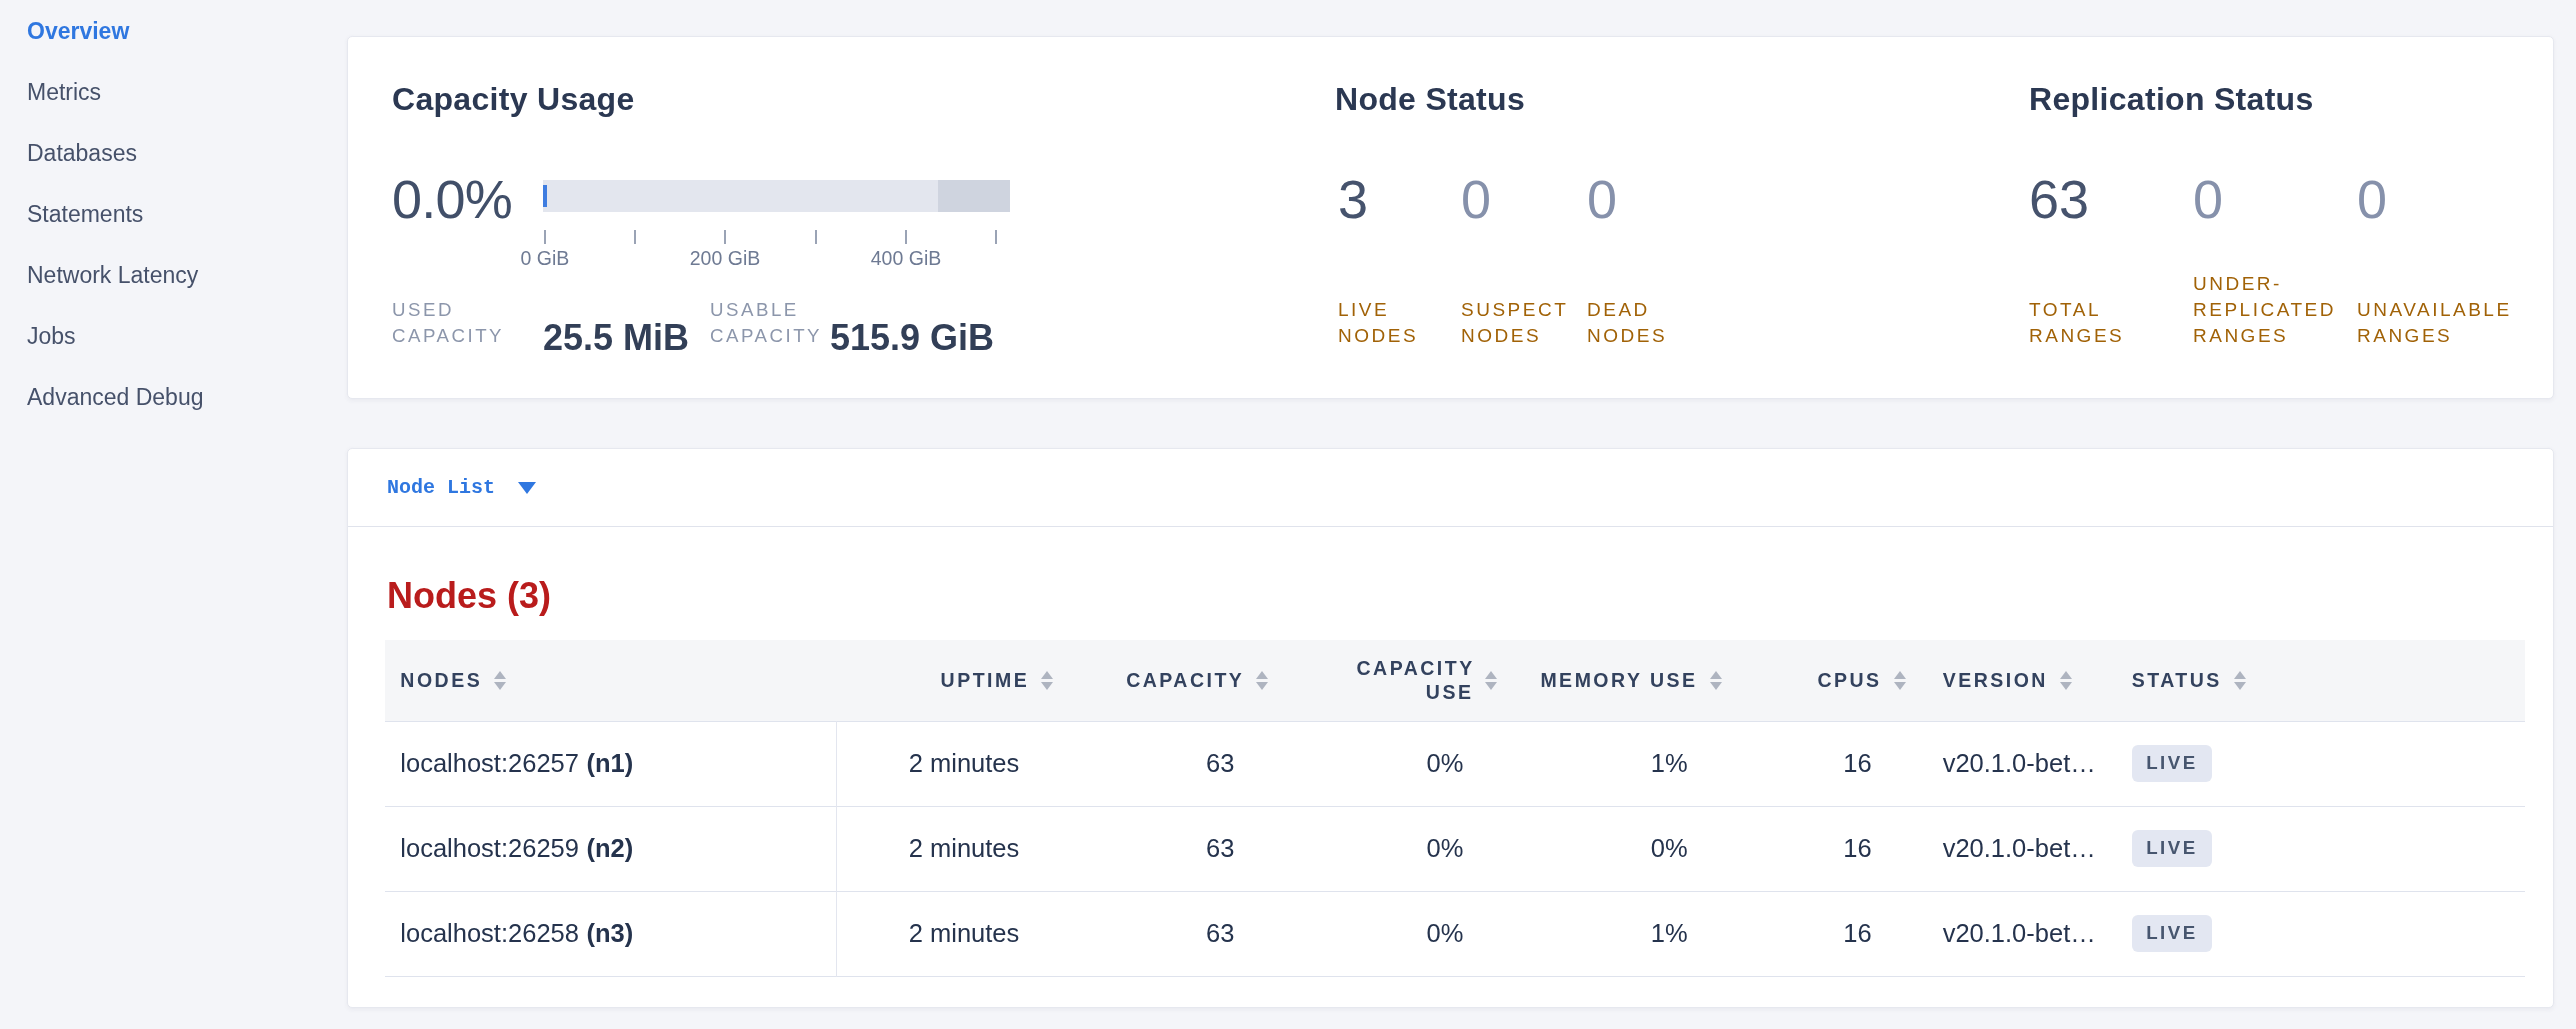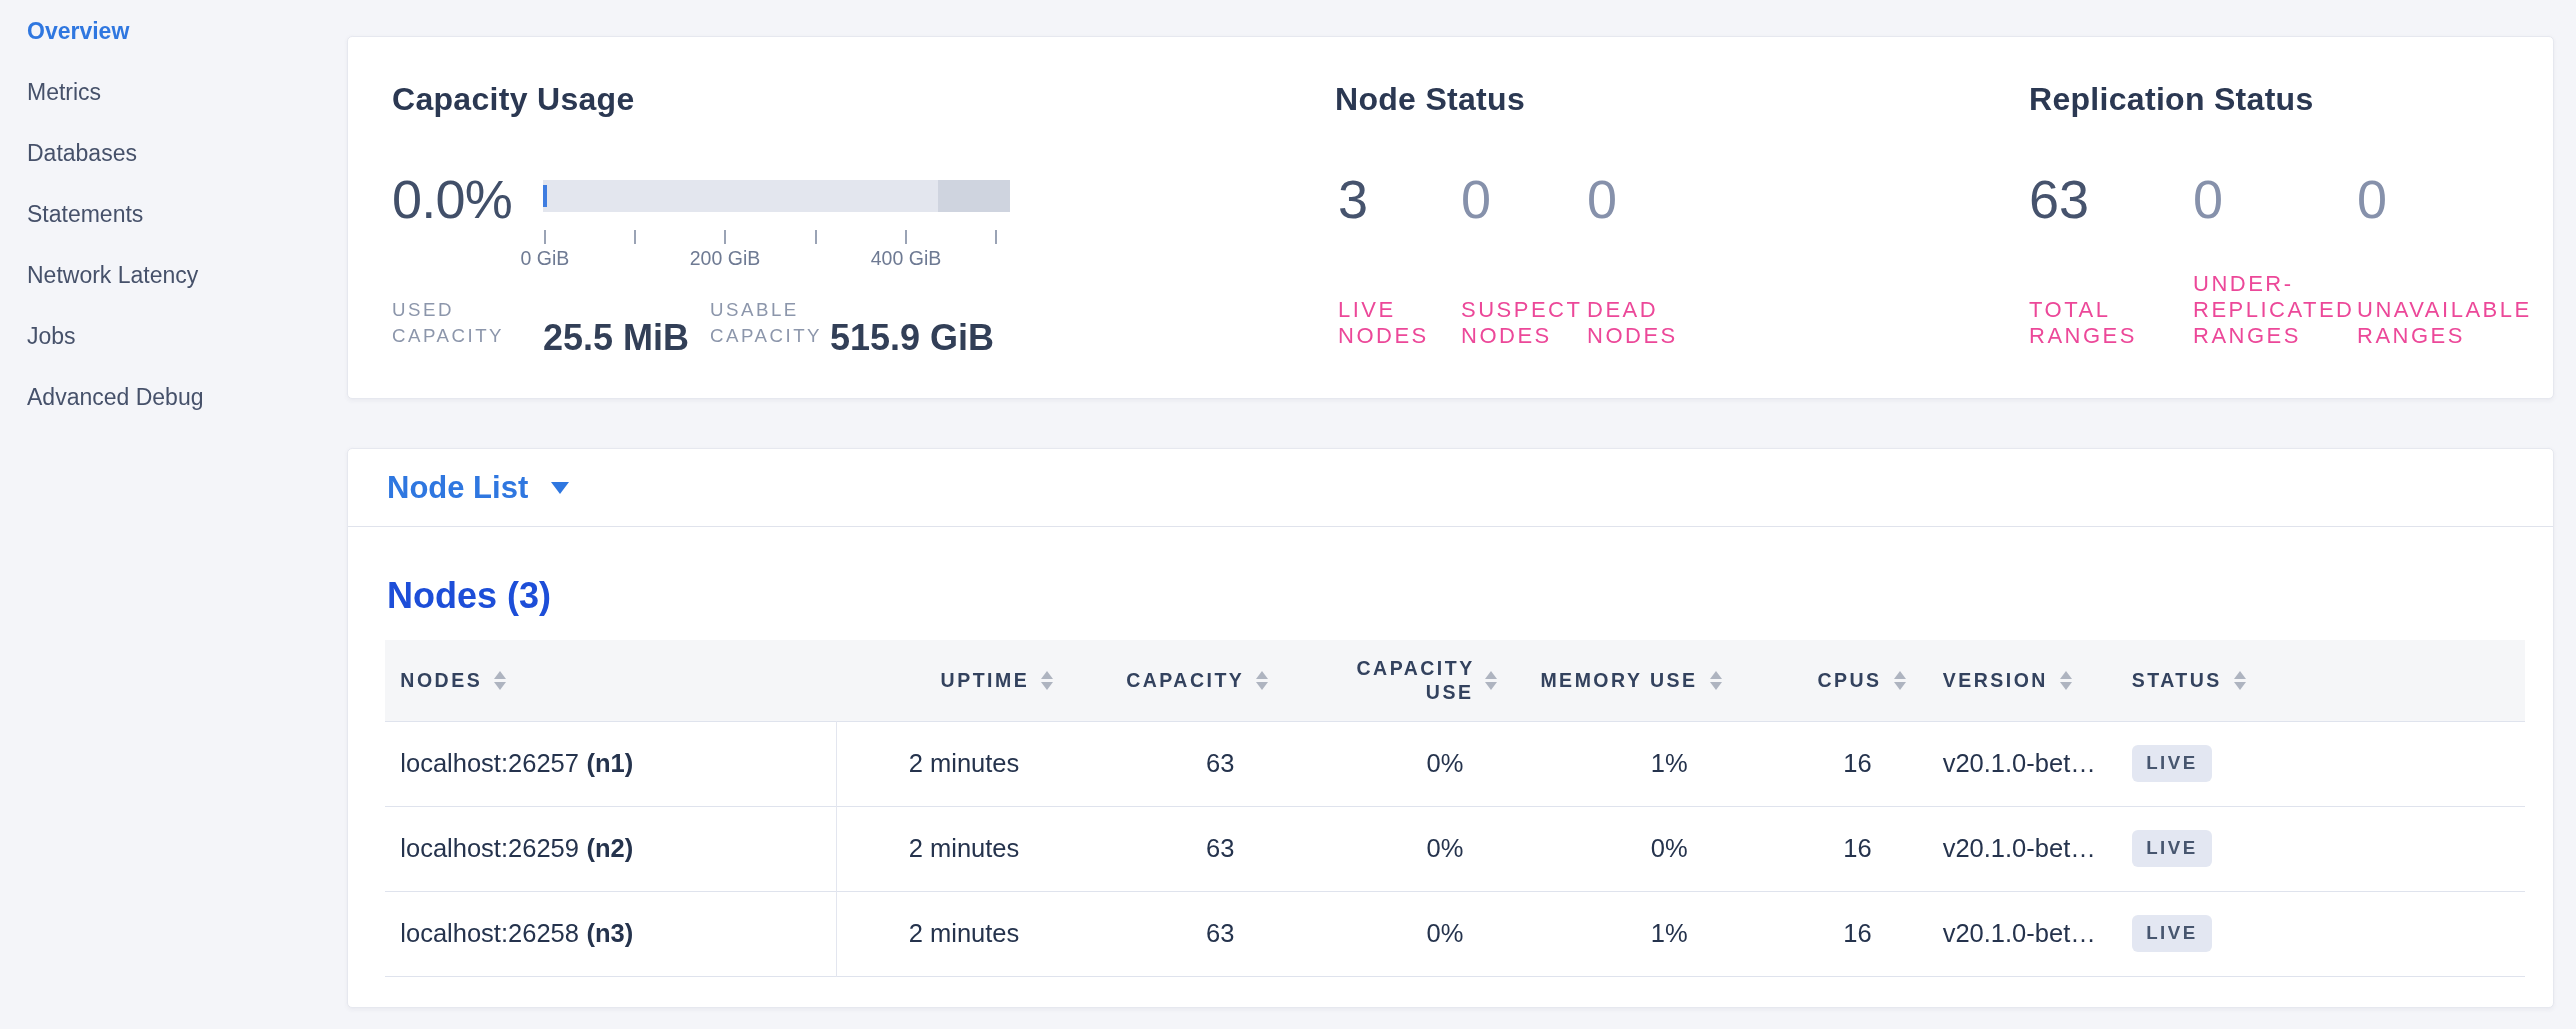--- a/index.html
+++ b/index.html
@@ -48,7 +48,7 @@
   .stat-num { font-size:54px; line-height:1.05; color:#8691ab; }
   .stat-num.emph { color:#46536d; }
   .stat-labels { position:absolute; bottom:49px; display:flex; align-items:flex-end; }
-  .stat-label { font-size:22px; line-height:26px; letter-spacing:2.5px; color:#ec4899;margin-top:40px; }
+  .stat-label { font-size:19px; line-height:26px; letter-spacing:2.5px; color:#a16207;margin-top:40px; }
 
   .ns-nums { left:990px; } .ns-labels { left:990px; }
   .ns-w0 { width:123px; } .ns-w1 { width:126px; } .ns-w2 { width:136px; }

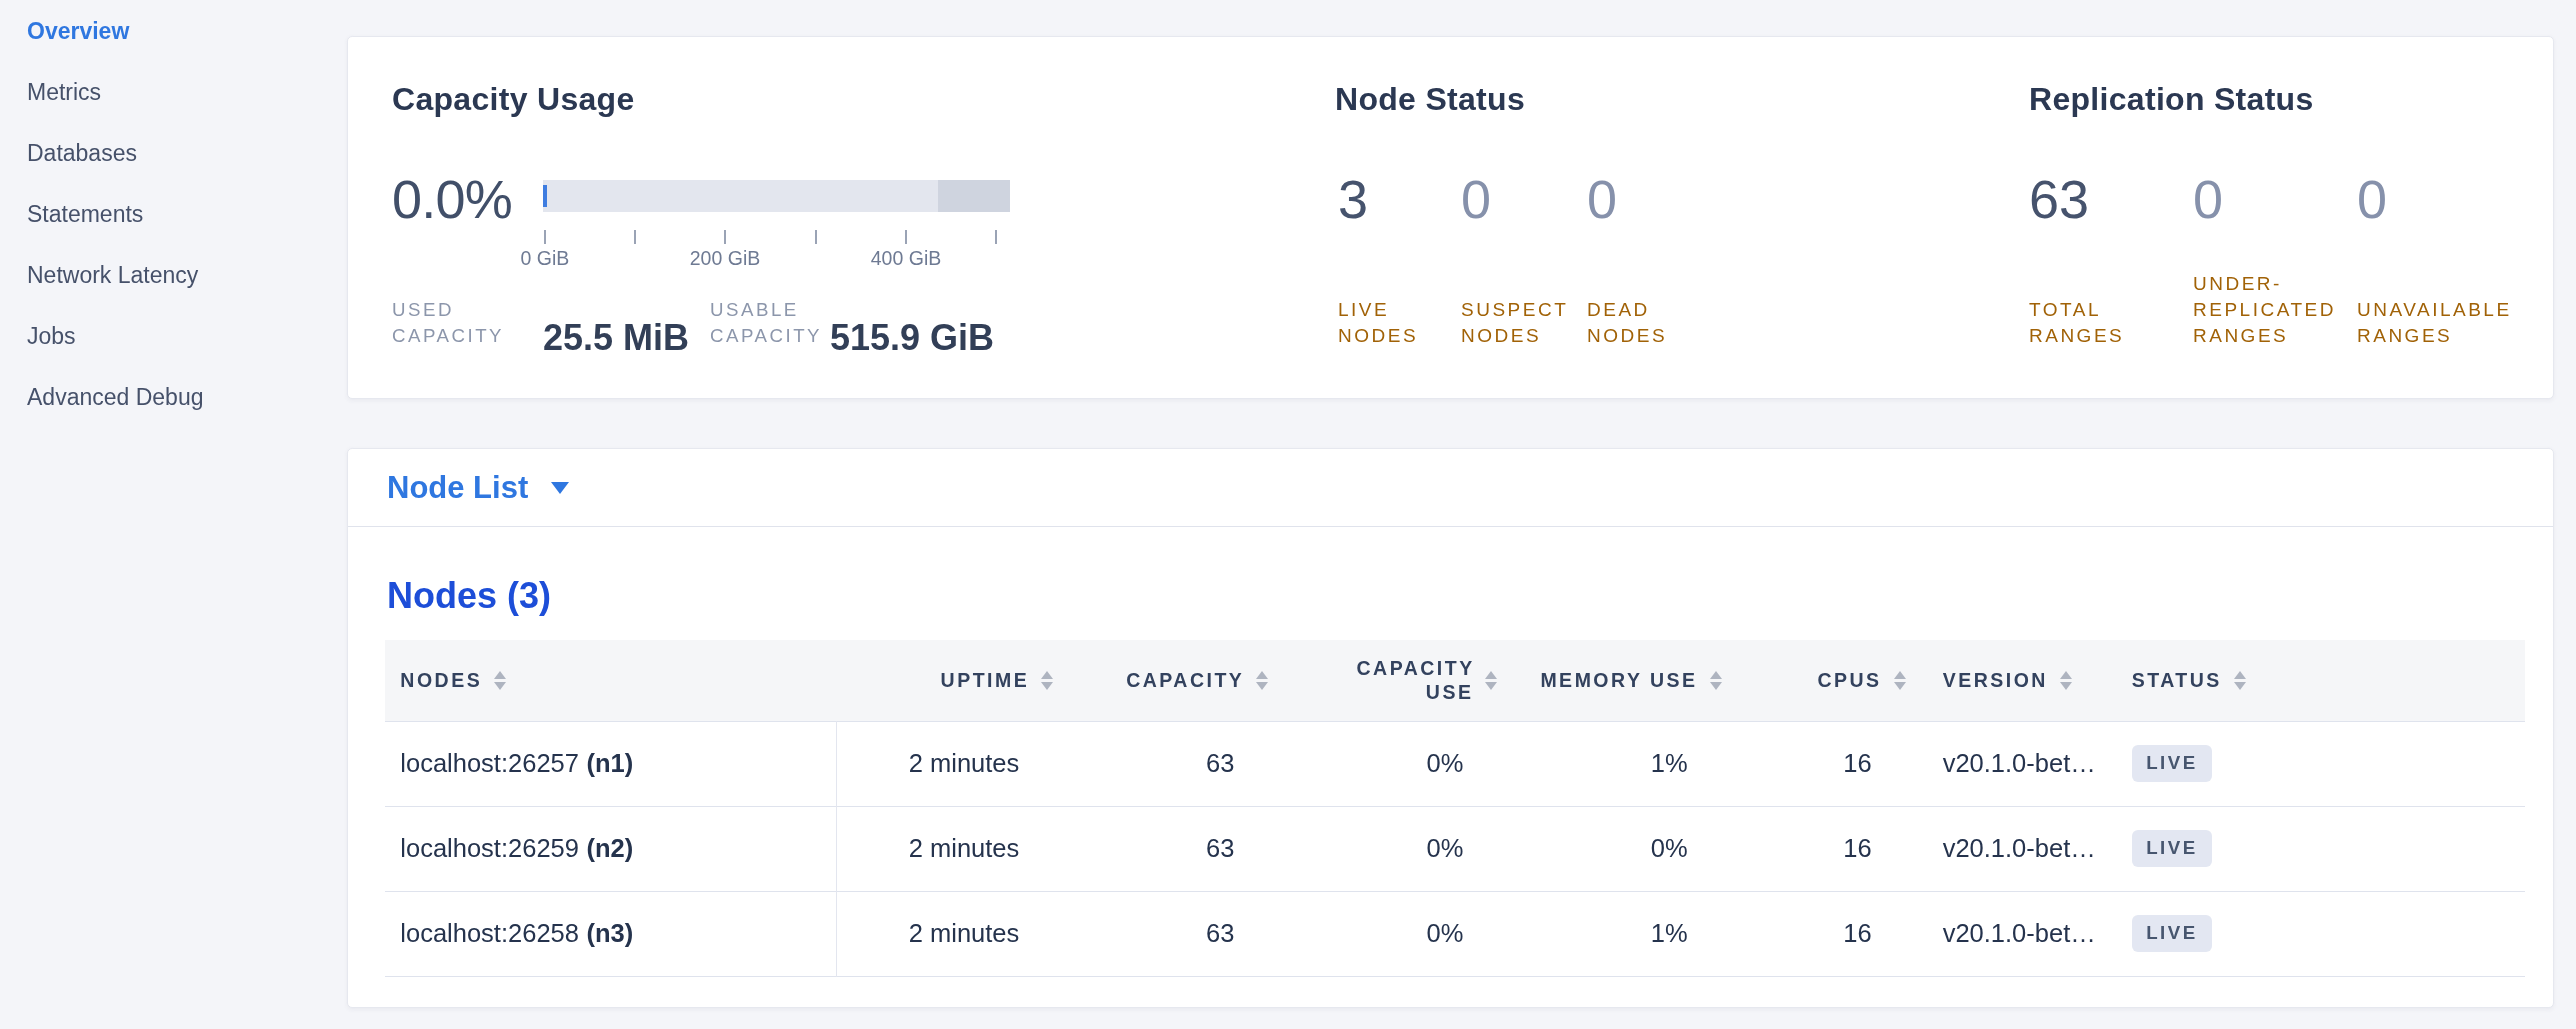--- a/index.html
+++ b/index.html
@@ -57,7 +57,7 @@
 
   
   .nodelist-row { height:78px; border-bottom:1.7px solid #e0e3ec; display:flex; align-items:center; padding-left:39px; }
-  .nodelist-label { font-size:31px; font-weight:700; color:#2f77e0; }
+  .nodelist-label { font-size:20px; font-weight:700; color:#2f77e0;font-family:Liberation Mono, monospace; }
   .caret-down { width:0; height:0; margin-left:23px; border-left:9.3px solid transparent;
                 border-right:9.3px solid transparent; border-top:12px solid #2f77e0; }
   .nodes-heading { position:absolute; left:39px; top:126px; font-size:36px; font-weight:700; color:#1d4ed8; }

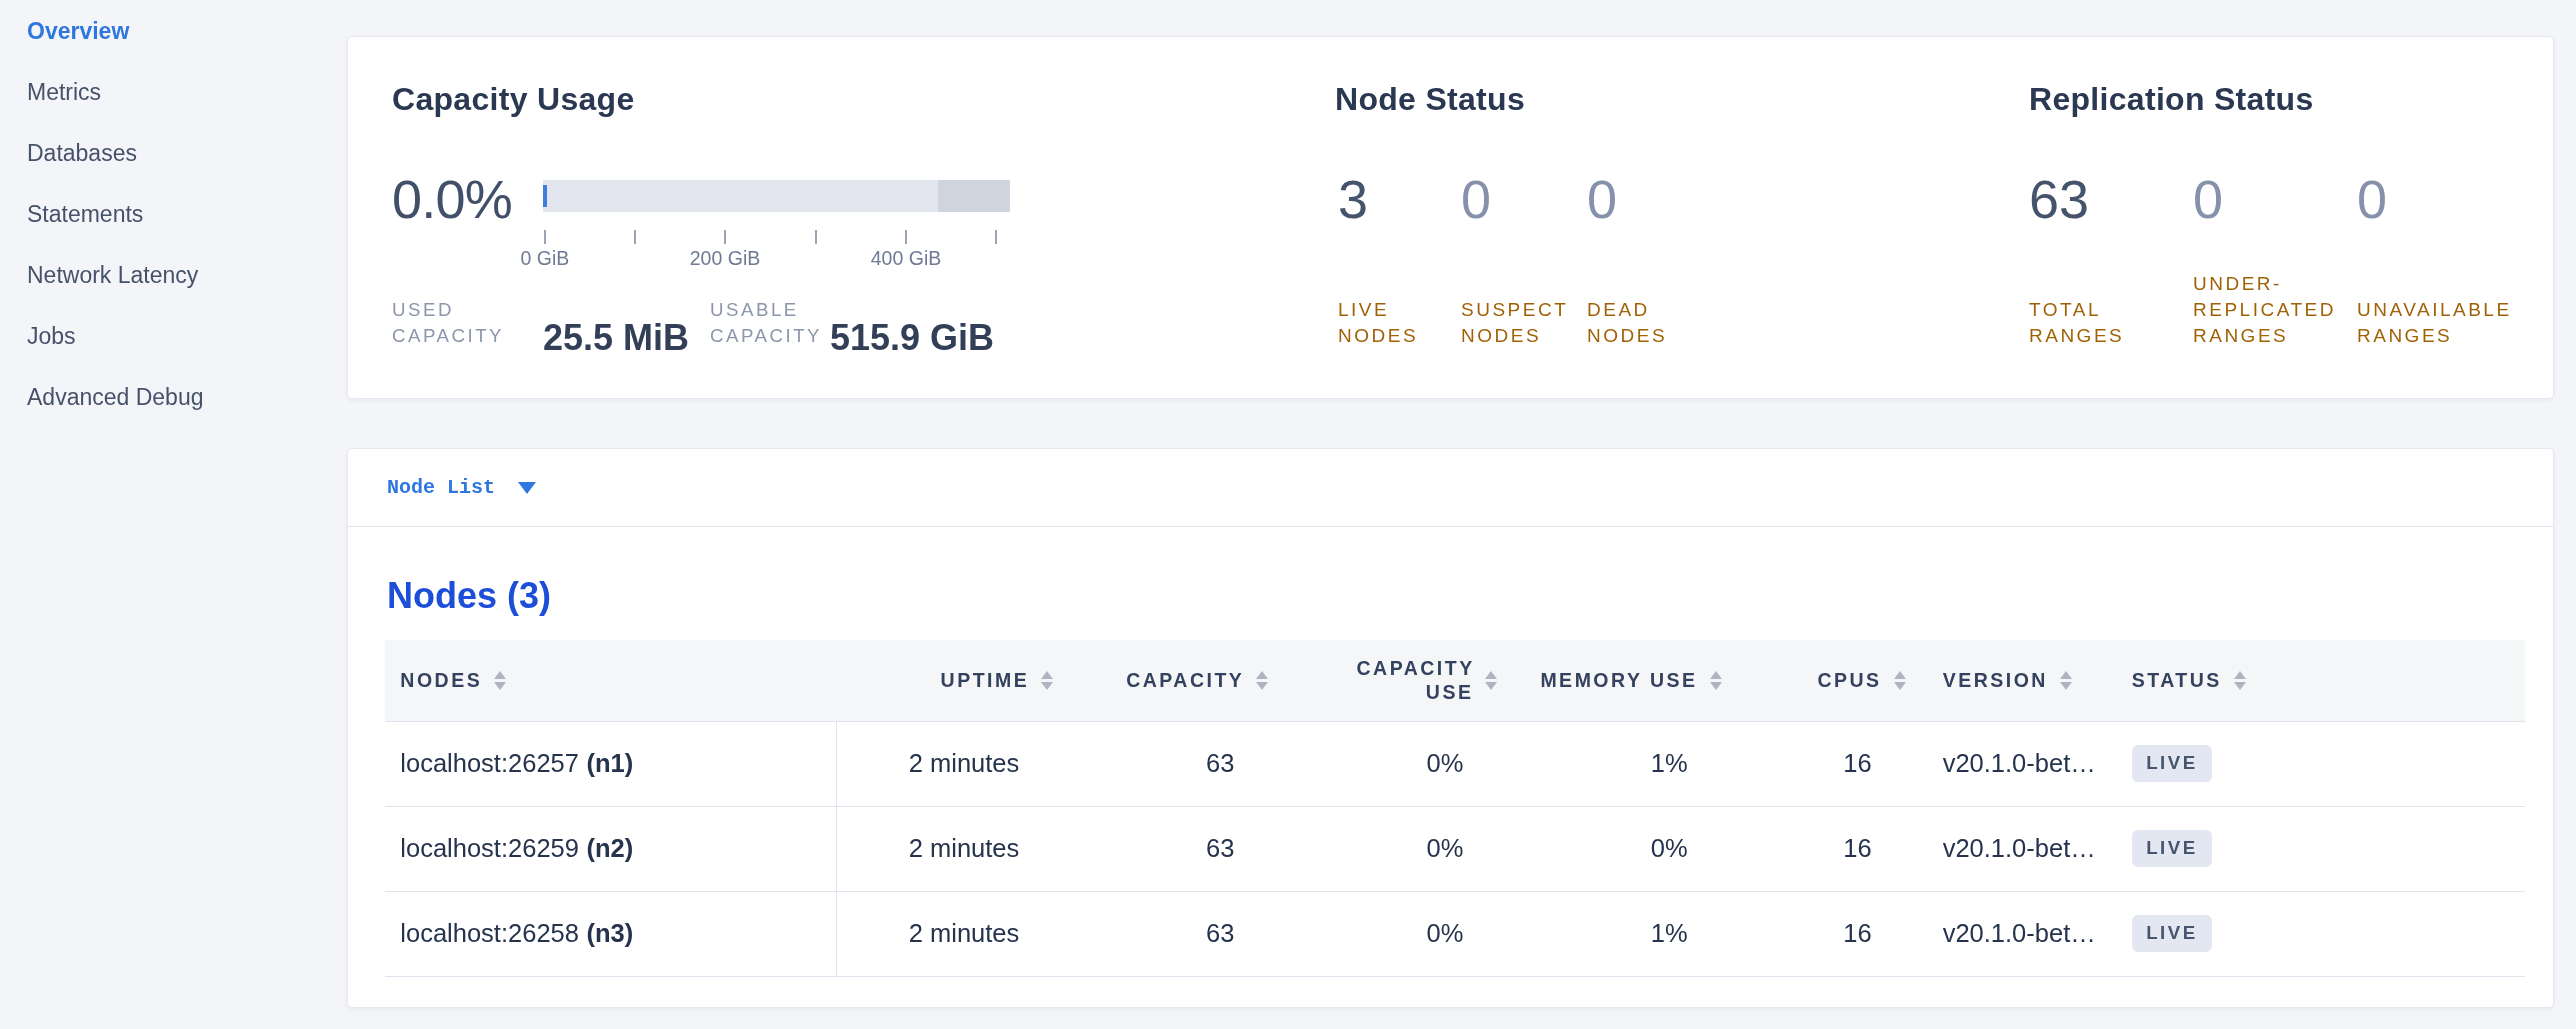--- a/index.html
+++ b/index.html
@@ -60,7 +60,7 @@
   .nodelist-label { font-size:20px; font-weight:700; color:#2f77e0;font-family:Liberation Mono, monospace; }
   .caret-down { width:0; height:0; margin-left:23px; border-left:9.3px solid transparent;
                 border-right:9.3px solid transparent; border-top:12px solid #2f77e0; }
-  .nodes-heading { position:absolute; left:39px; top:126px; font-size:36px; font-weight:700; color:#1d4ed8; }
+  .nodes-heading { position:absolute; left:39px; top:126px; font-size:36px; font-weight:700; color:#b91c1c; }
 
   table.nodes { position:absolute; left:37px; top:191px; width:2140px; border-collapse:collapse; table-layout:fixed;
                 border-bottom:1.7px solid #dfe3ed; }

